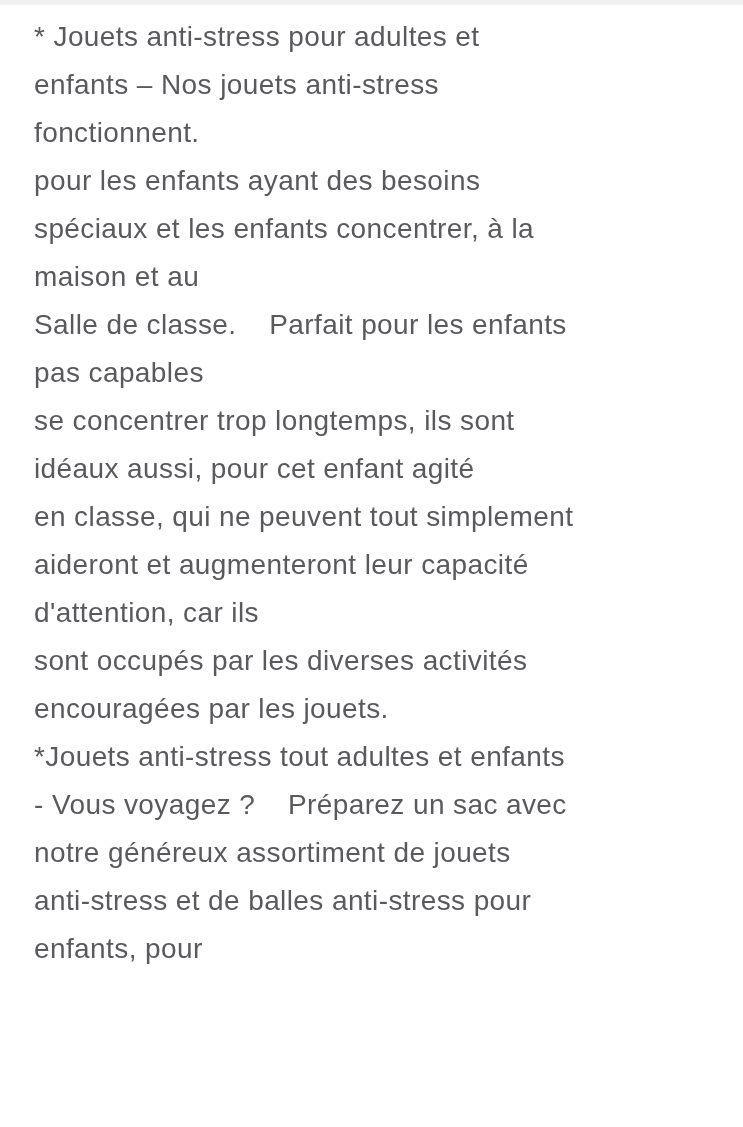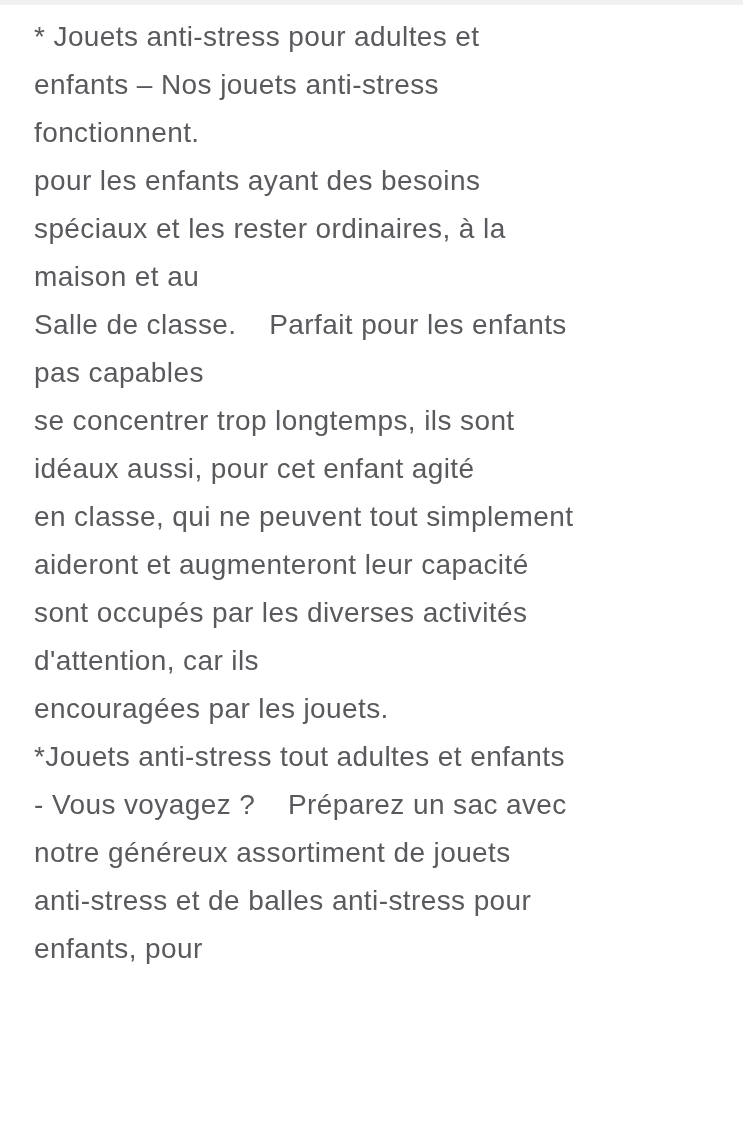--- a/index.html
+++ b/index.html
@@ -40,7 +40,7 @@
   <div class="line">enfants – Nos jouets anti-stress</div>
   <div class="line">fonctionnent.</div>
   <div class="line">pour les enfants ayant des besoins</div>
-  <div class="line">spéciaux et les rester ordinaires, à la</div>
+  <div class="line">spéciaux et les enfants concentrer, à la</div>
   <div class="line">maison et au</div>
   <div class="line">Salle de classe.    Parfait pour les enfants</div>
   <div class="line">pas capables</div>

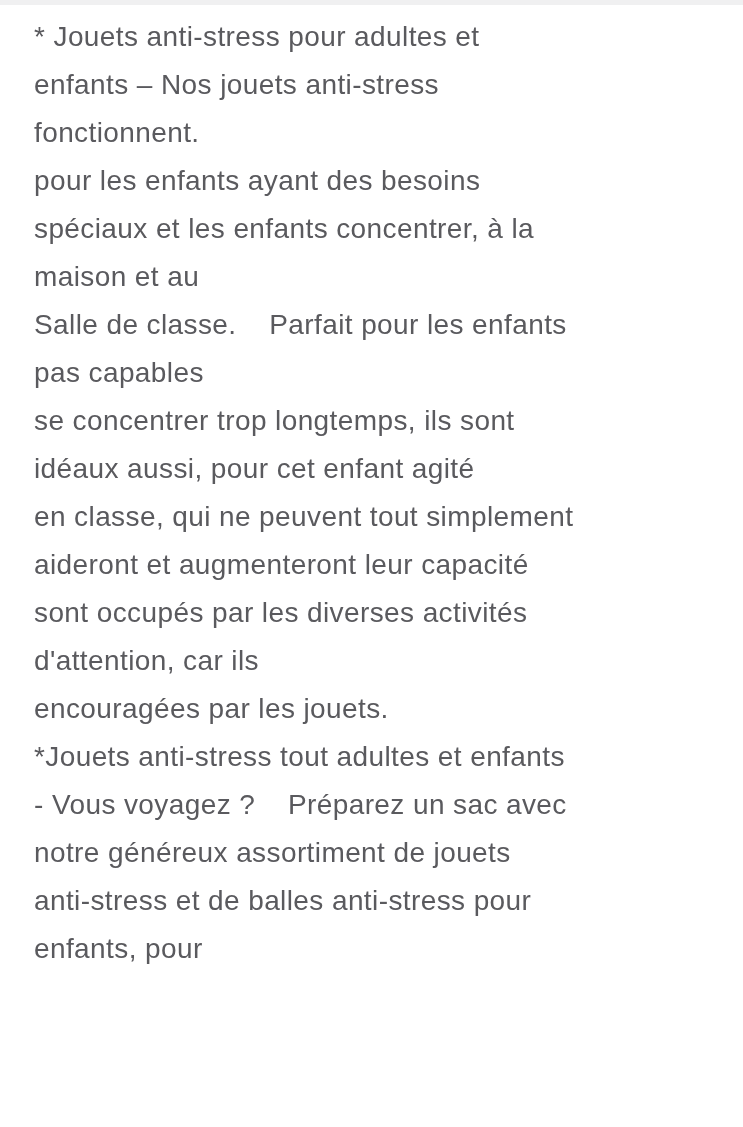--- a/index.html
+++ b/index.html
@@ -48,8 +48,8 @@
   <div class="line">idéaux aussi, pour cet enfant agité</div>
   <div class="line">en classe, qui ne peuvent tout simplement</div>
   <div class="line">aideront et augmenteront leur capacité</div>
+  <div class="line">d'attention, car ils</div>
   <div class="line">sont occupés par les diverses activités</div>
-  <div class="line">d'attention, car ils</div>
   <div class="line">encouragées par les jouets.</div>
   <div class="line">*Jouets anti-stress tout adultes et enfants</div>
   <div class="line">- Vous voyagez ?    Préparez un sac avec</div>

